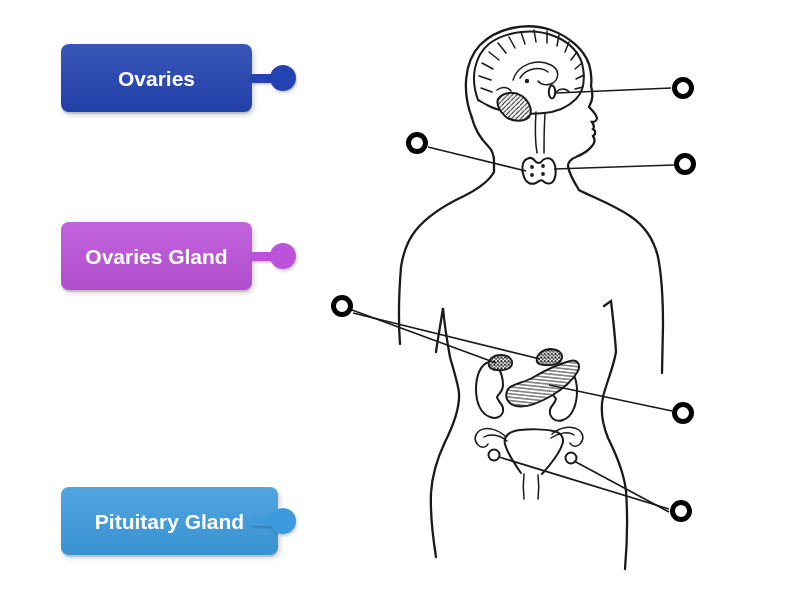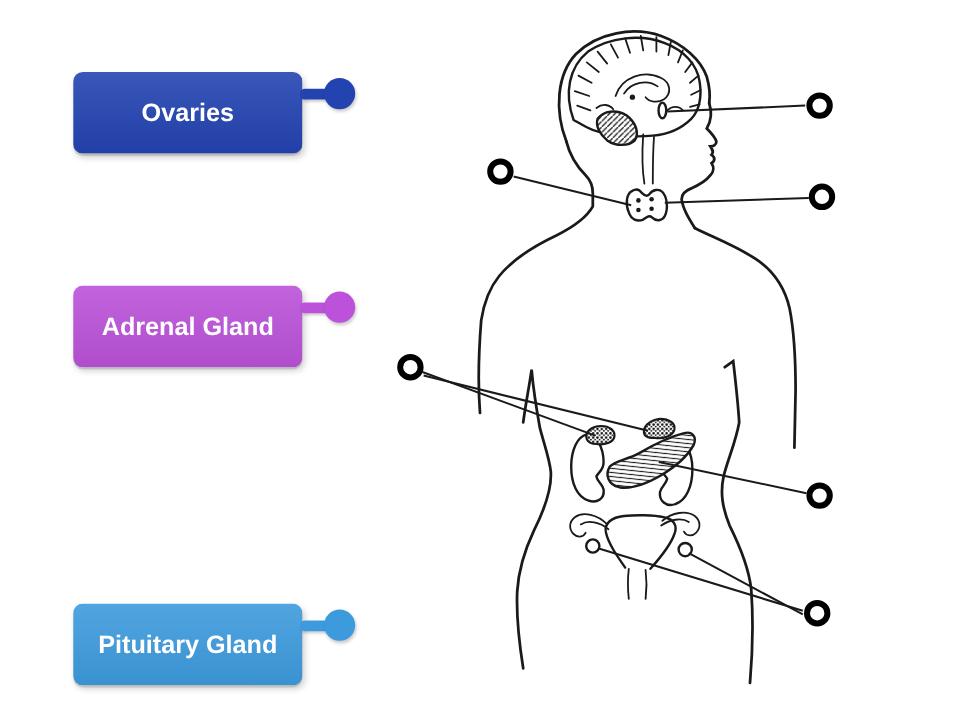--- a/index.html
+++ b/index.html
@@ -20,7 +20,6 @@
     text-align:center;padding:0 12px;box-sizing:border-box;
     color:#fff;font-weight:700;font-size:21px;line-height:25px;
     cursor:grab;
-    margin-top:16px;
   }
   .stem{
     position:absolute;left:189px;top:50%;margin-top:-4.5px;width:24px;height:9px;

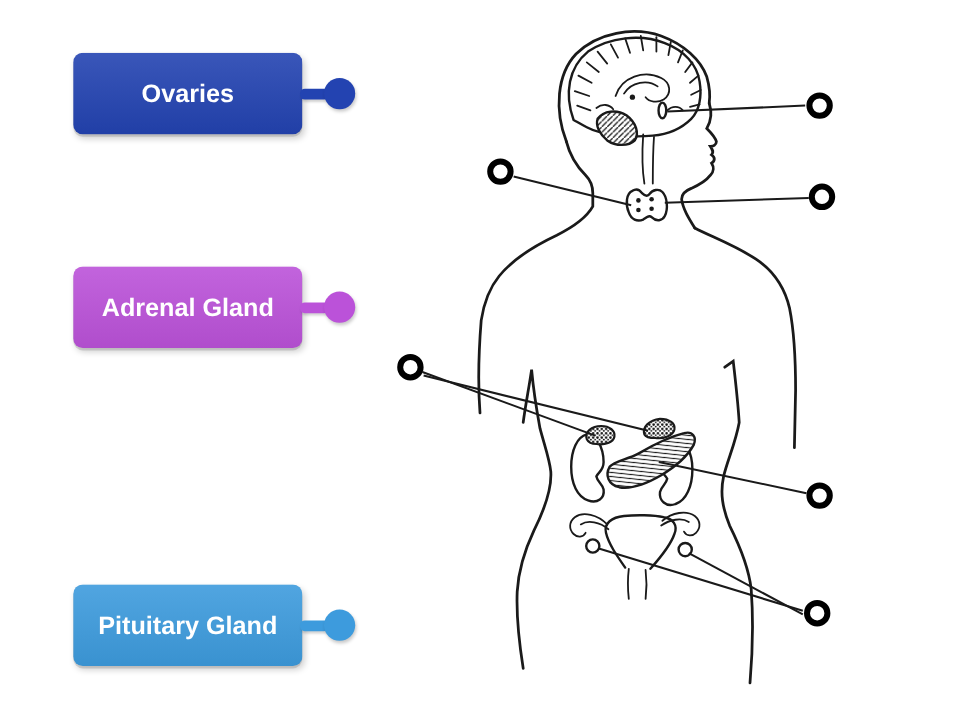--- a/index.html
+++ b/index.html
@@ -51,7 +51,7 @@
 
 
   <div class="label-tag pos-2" style="--c: #bb52d9;">
-    <div class="plate">Adrenal Gland</div>
+    <div class="plate">Ovaries Gland</div>
     <div class="stem"></div>
     <div class="knob"></div>
   </div>

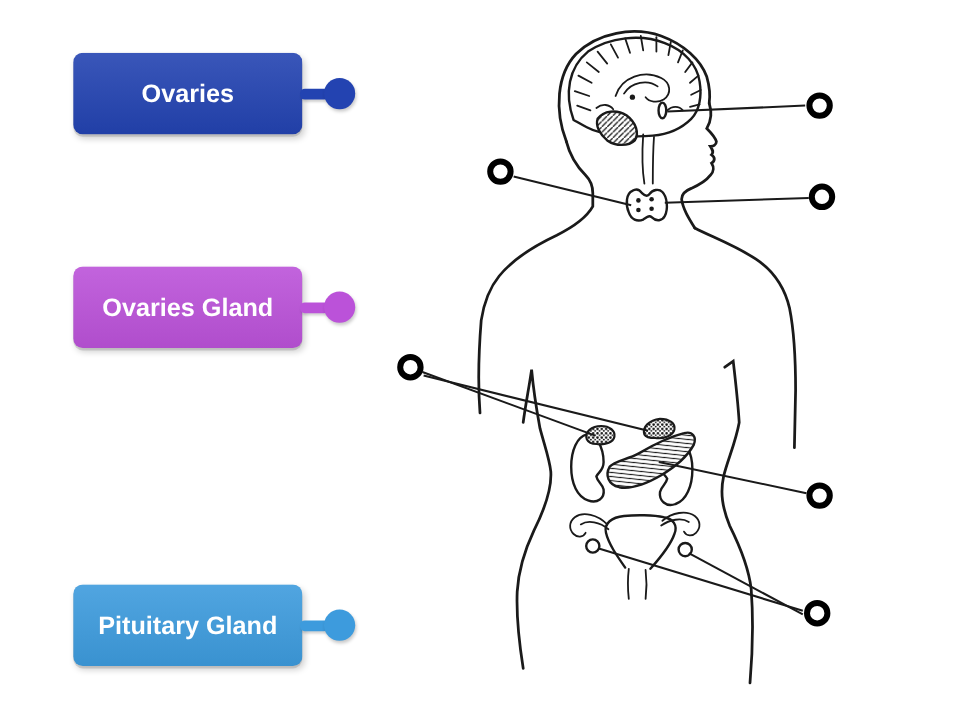--- a/index.html
+++ b/index.html
@@ -9,7 +9,7 @@
   
   .label-tag{position:absolute;left:61px;width:191px;height:68px;}
   .pos-0{top:44px;} .pos-1{top:133px;} .pos-2{top:222px;}
-  .pos-3{top:310px;} .pos-4{top:398px;} .pos-5{top:487px;}
+  .pos-3{top:310px;} .pos-4{top:398px;} .pos-5{top:487px;padding-left:26px;}
 
   .plate{
     position:absolute;left:0;top:0;width:100%;height:100%;

